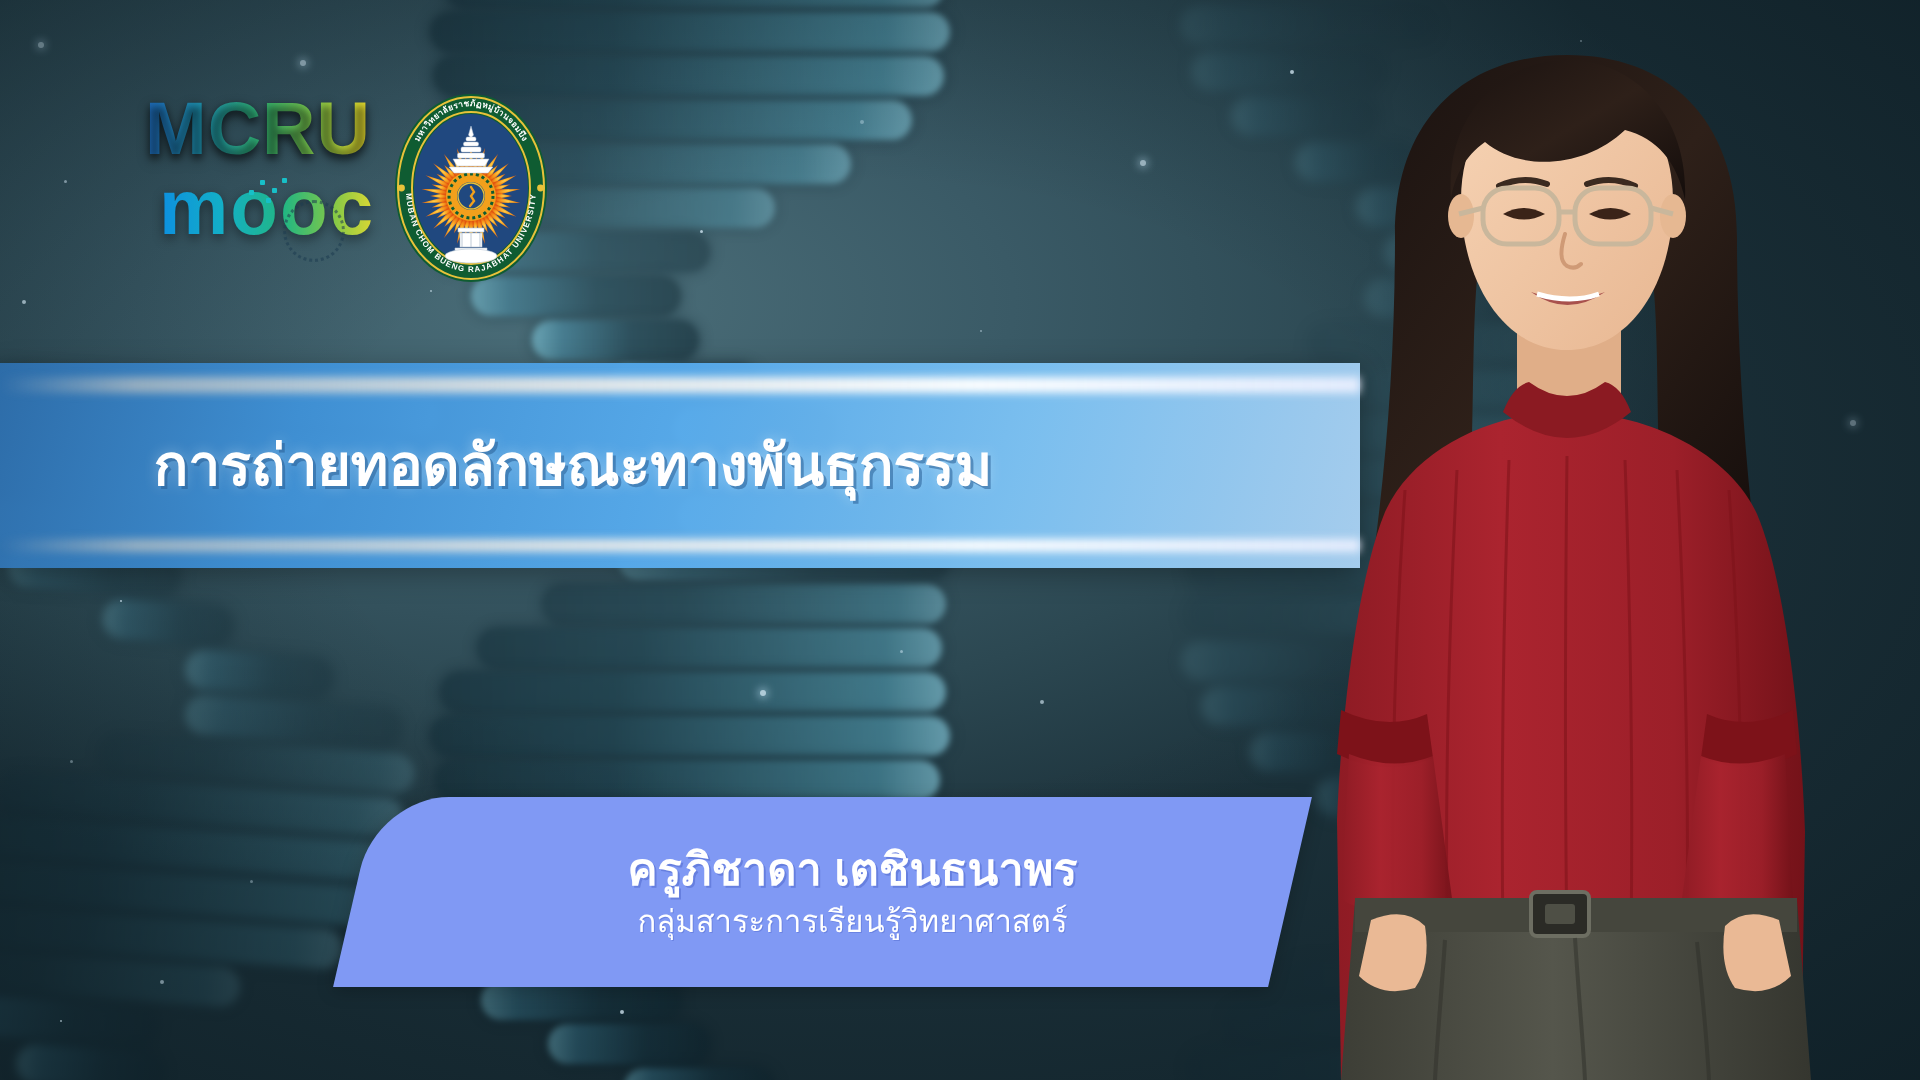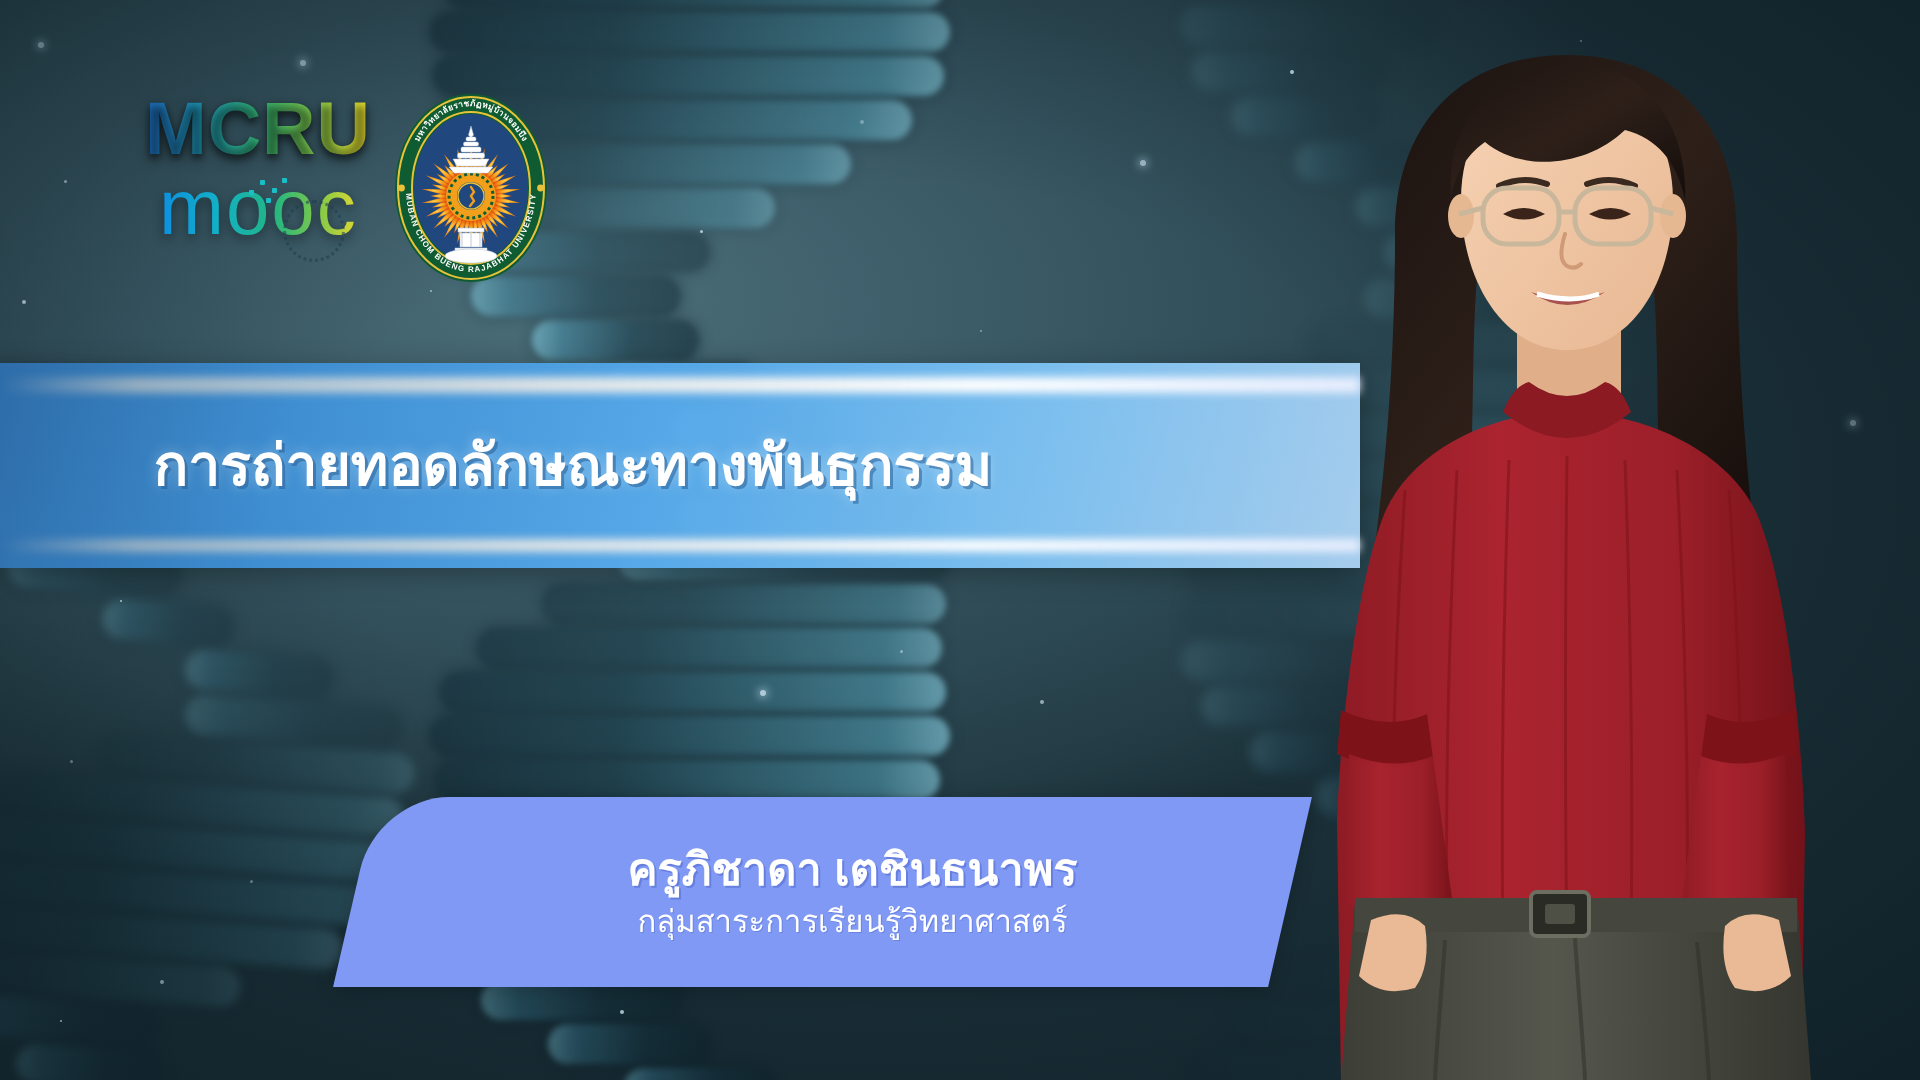--- a/index.html
+++ b/index.html
@@ -79,7 +79,7 @@
   }
   .mooc-word {
     position: absolute; left: 14px; top: 76px;
-    font-size: 78px; font-weight: 400;
+    font-size: 78px; font-weight: 700;
     line-height: 1;
     letter-spacing: 2px;
     background: linear-gradient(90deg, #0d8fe0 0%, #13b0c6 30%, #22b682 58%, #7fc848 80%, #dfd832 100%);

